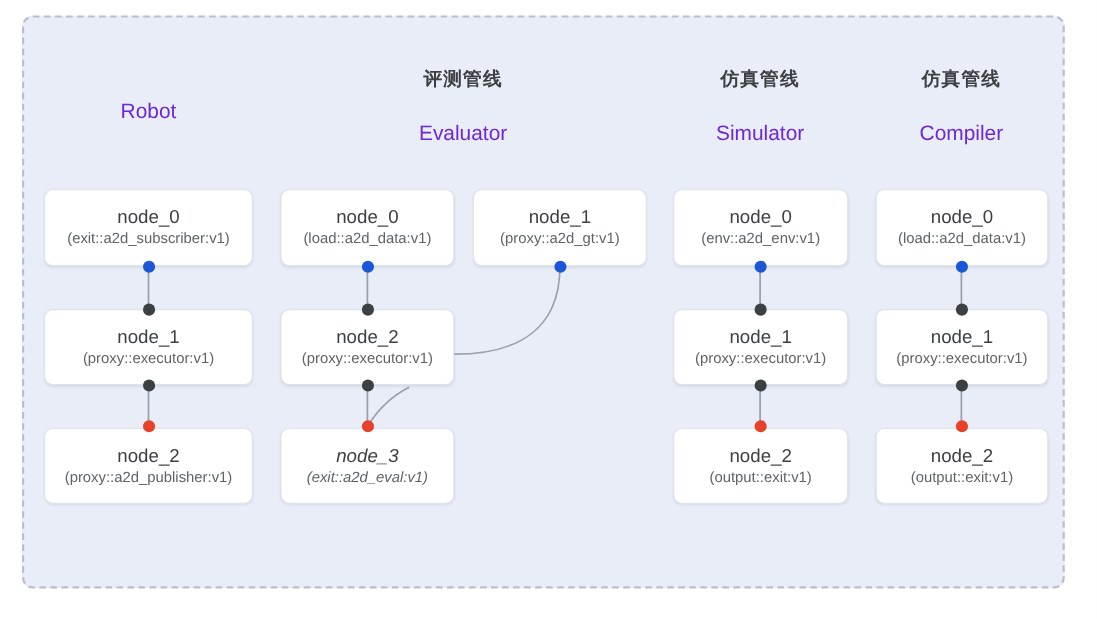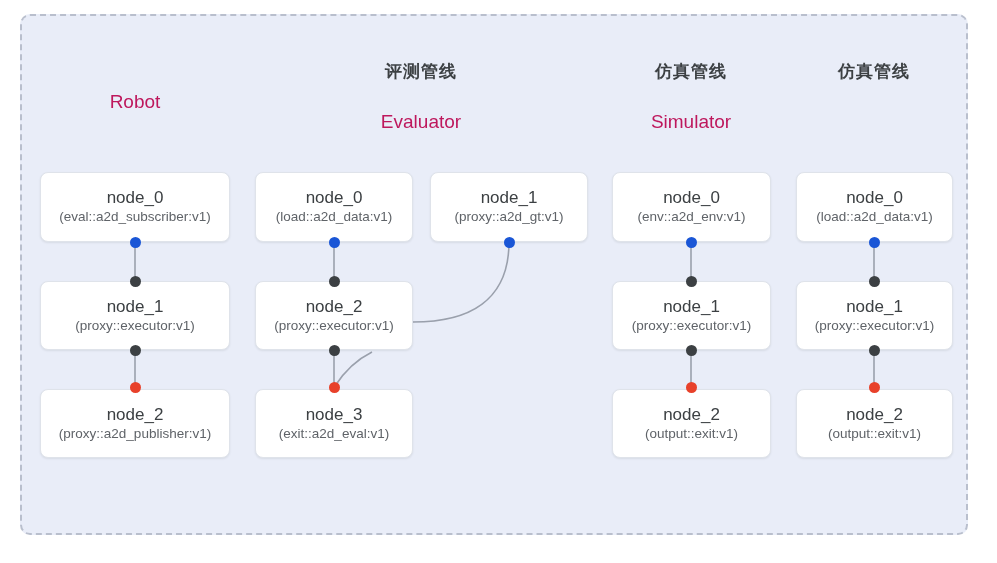--- a/index.html
+++ b/index.html
@@ -61,7 +61,7 @@
   .col-head .en {
     font-size: 19px;
     font-weight: normal;
-    color: #be185d;
+    color: #6d28d9;
     line-height: 22px;
     white-space: nowrap;
     margin-top: 29px;

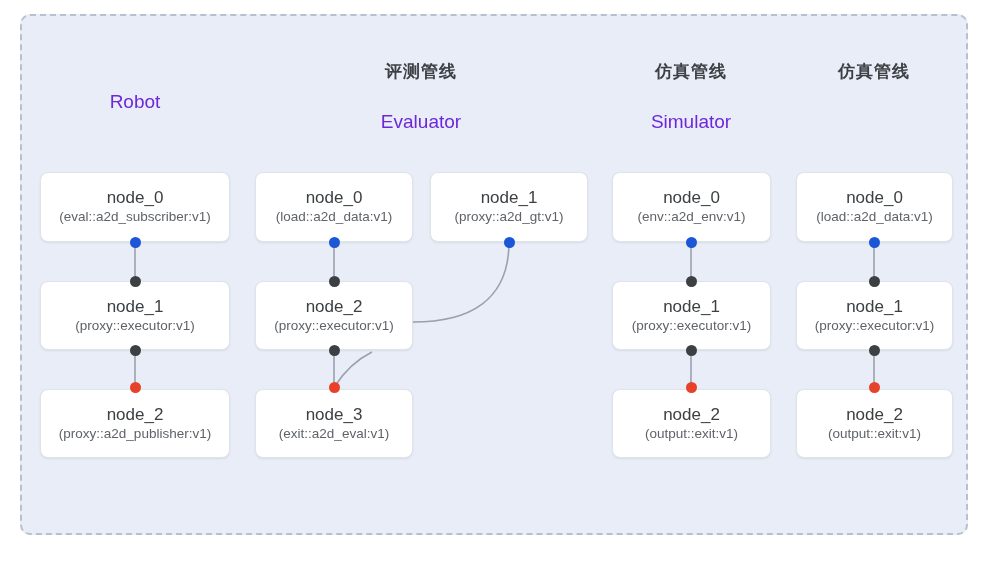--- a/index.html
+++ b/index.html
@@ -150,6 +150,7 @@
 
   <div class="col-head" style="left:794px; top:62px; width:160px;">
     <div class="zh">仿真管线</div>
+    <div class="en">Compiler</div>
   </div>
 
   <div class="node" style="left:40px; top:172px; width:190px; height:70px;">

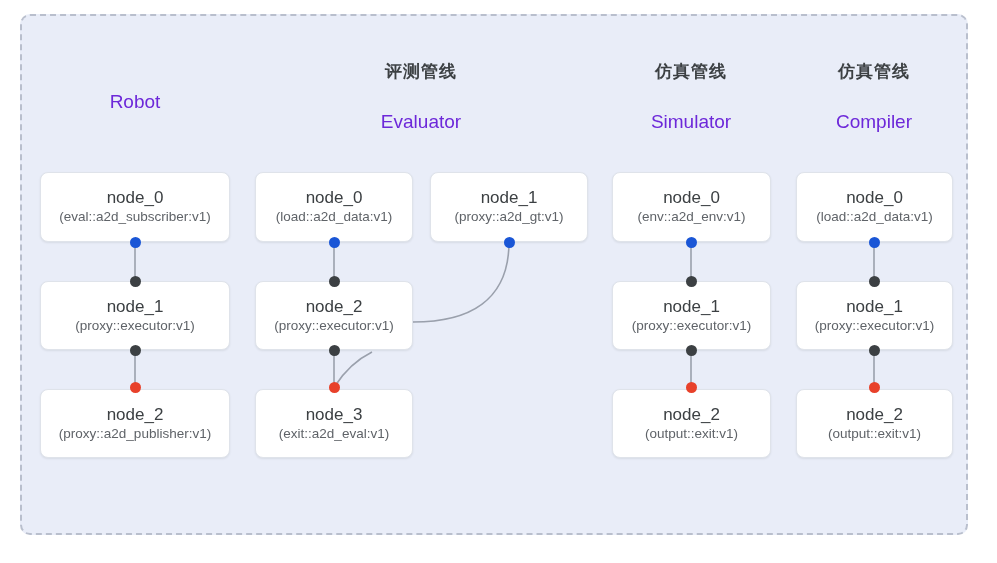--- a/index.html
+++ b/index.html
@@ -155,7 +155,7 @@
 
   <div class="node" style="left:40px; top:172px; width:190px; height:70px;">
     <div class="nname">node_0</div>
-    <div class="nkind">(eval::a2d_subscriber:v1)</div>
+    <div class="nkind">(exit::a2d_subscriber:v1)</div>
   </div>
   <div class="node" style="left:40px; top:281px; width:190px; height:69px;">
     <div class="nname">node_1</div>

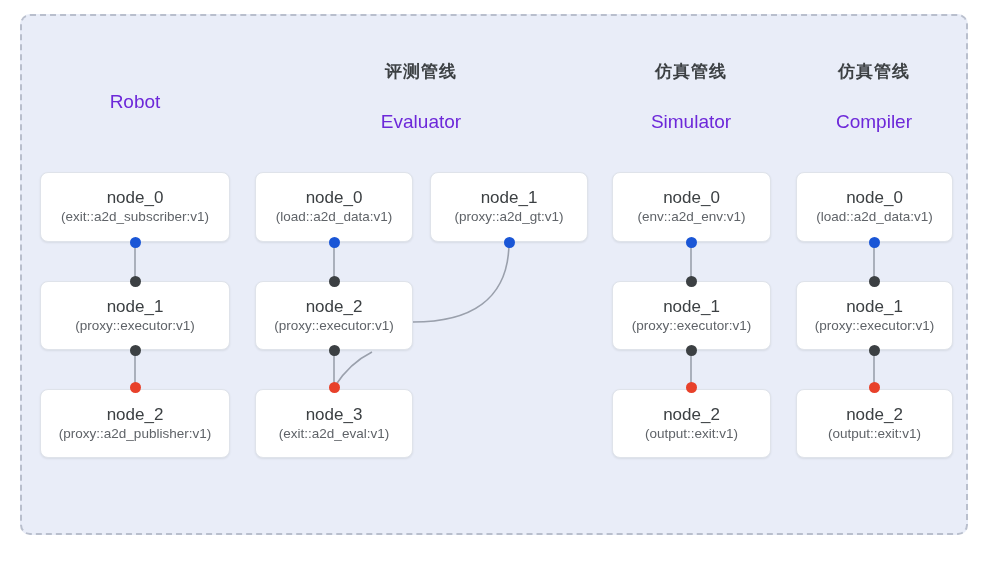--- a/index.html
+++ b/index.html
@@ -178,7 +178,7 @@
     <div class="nname">node_2</div>
     <div class="nkind">(proxy::executor:v1)</div>
   </div>
-  <div class="node" style="left:255px; top:389px; width:158px; height:69px;">
+  <div class="node" style="left:255px; top:389px; width:158px; height:69px;font-style:italic;">
     <div class="nname">node_3</div>
     <div class="nkind">(exit::a2d_eval:v1)</div>
   </div>

